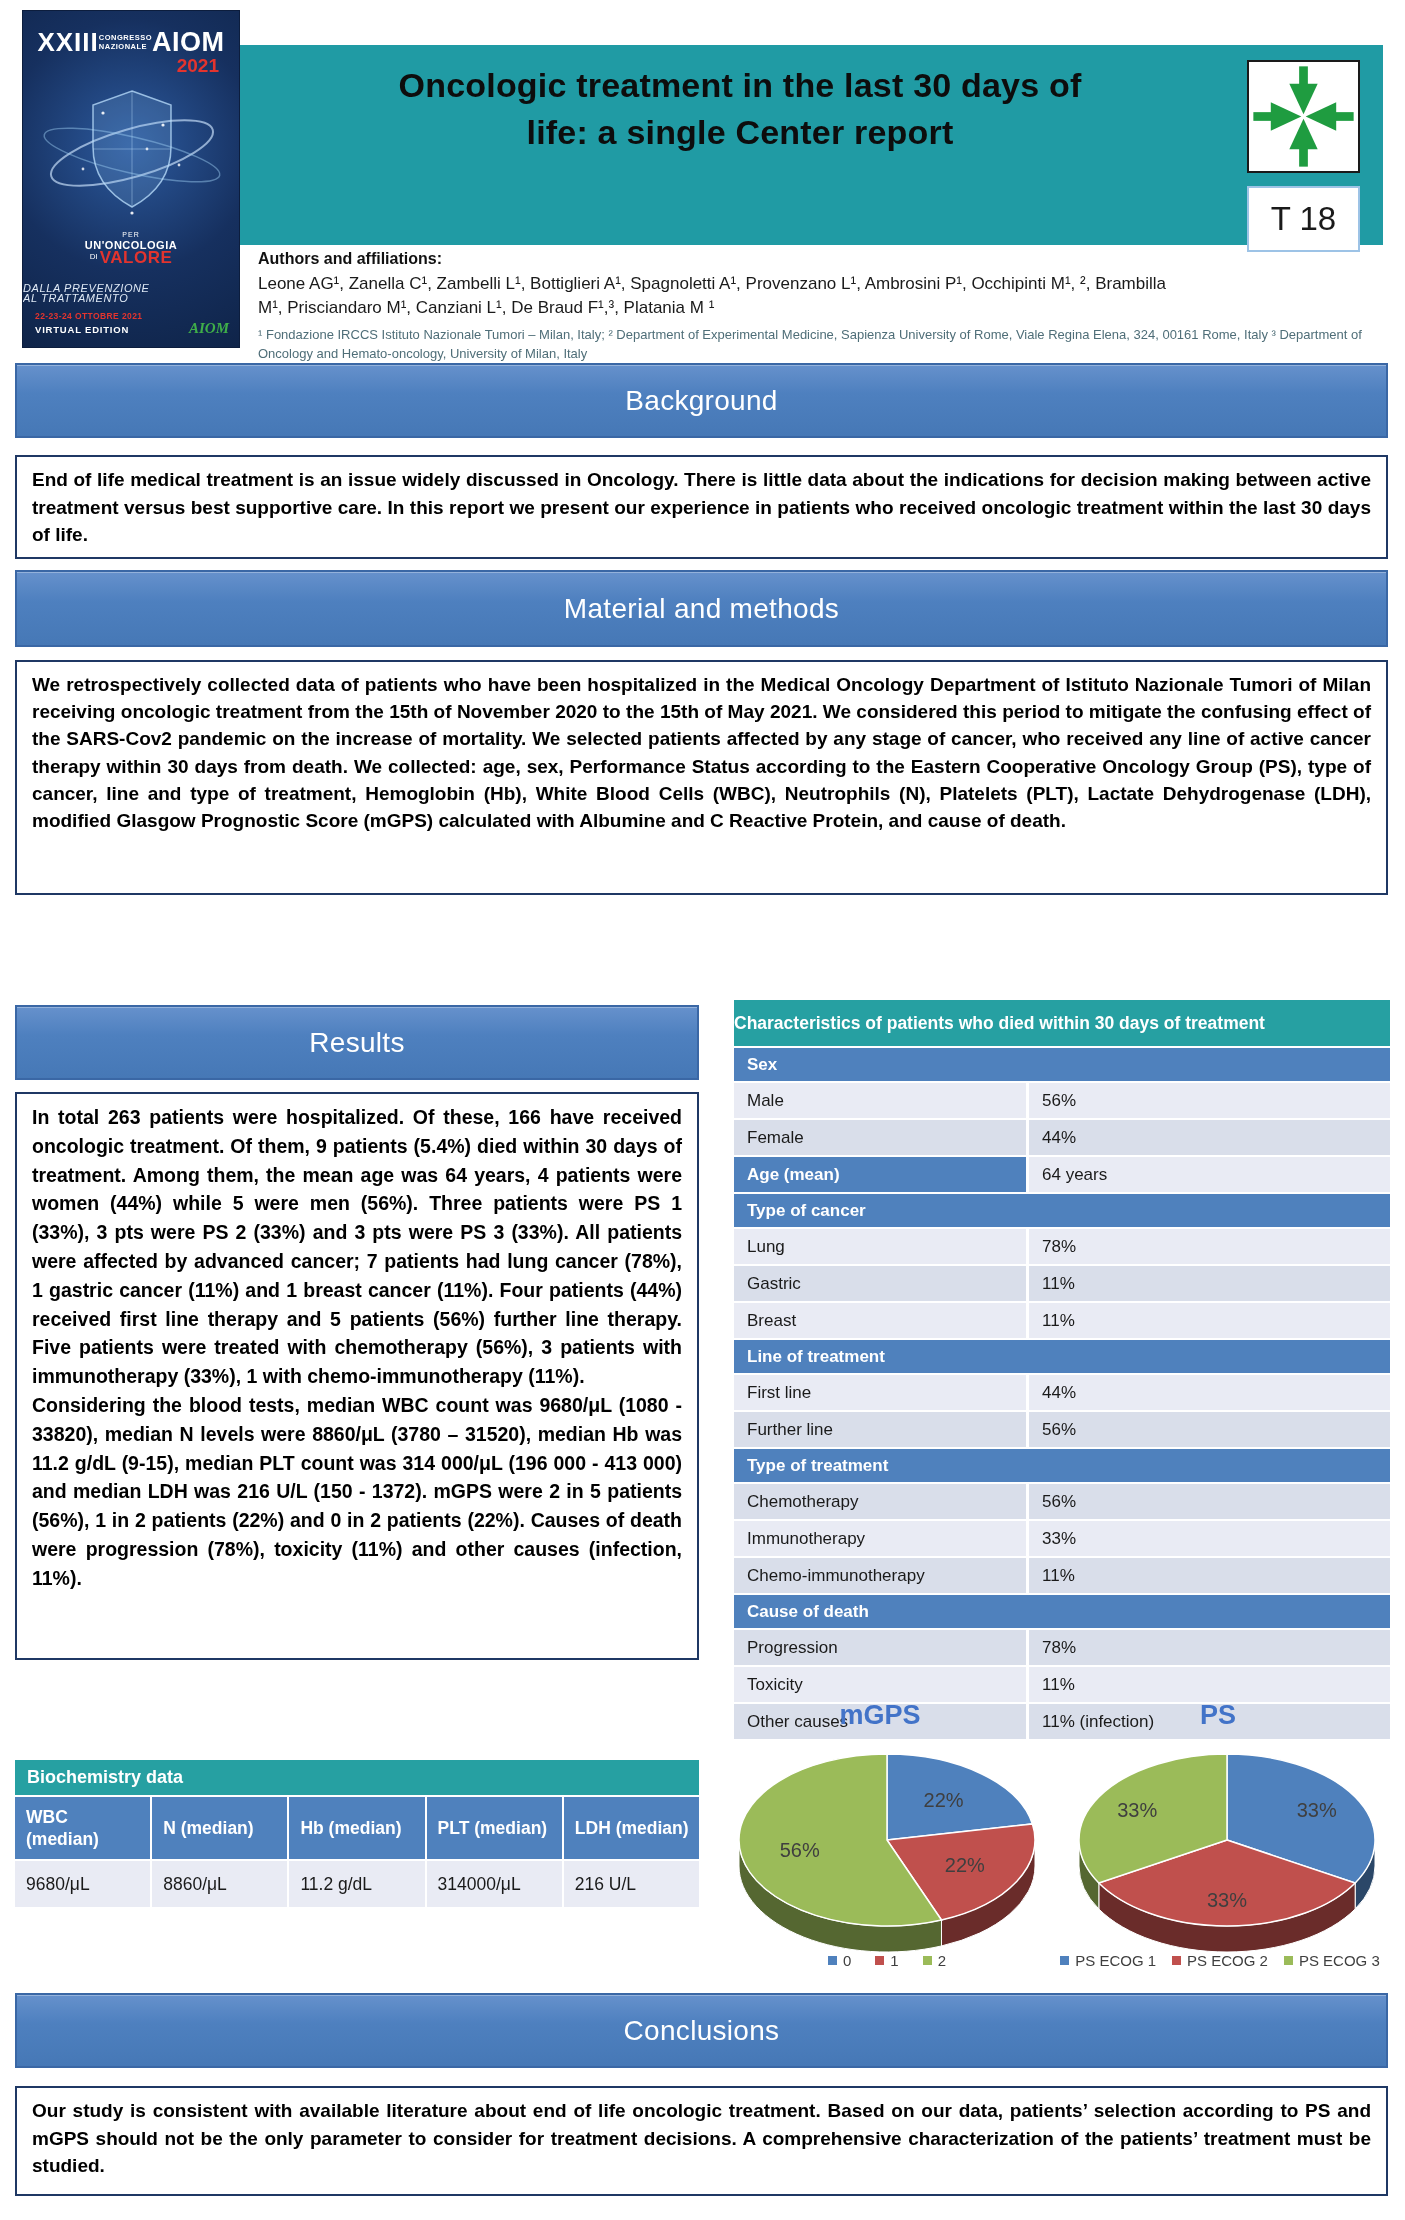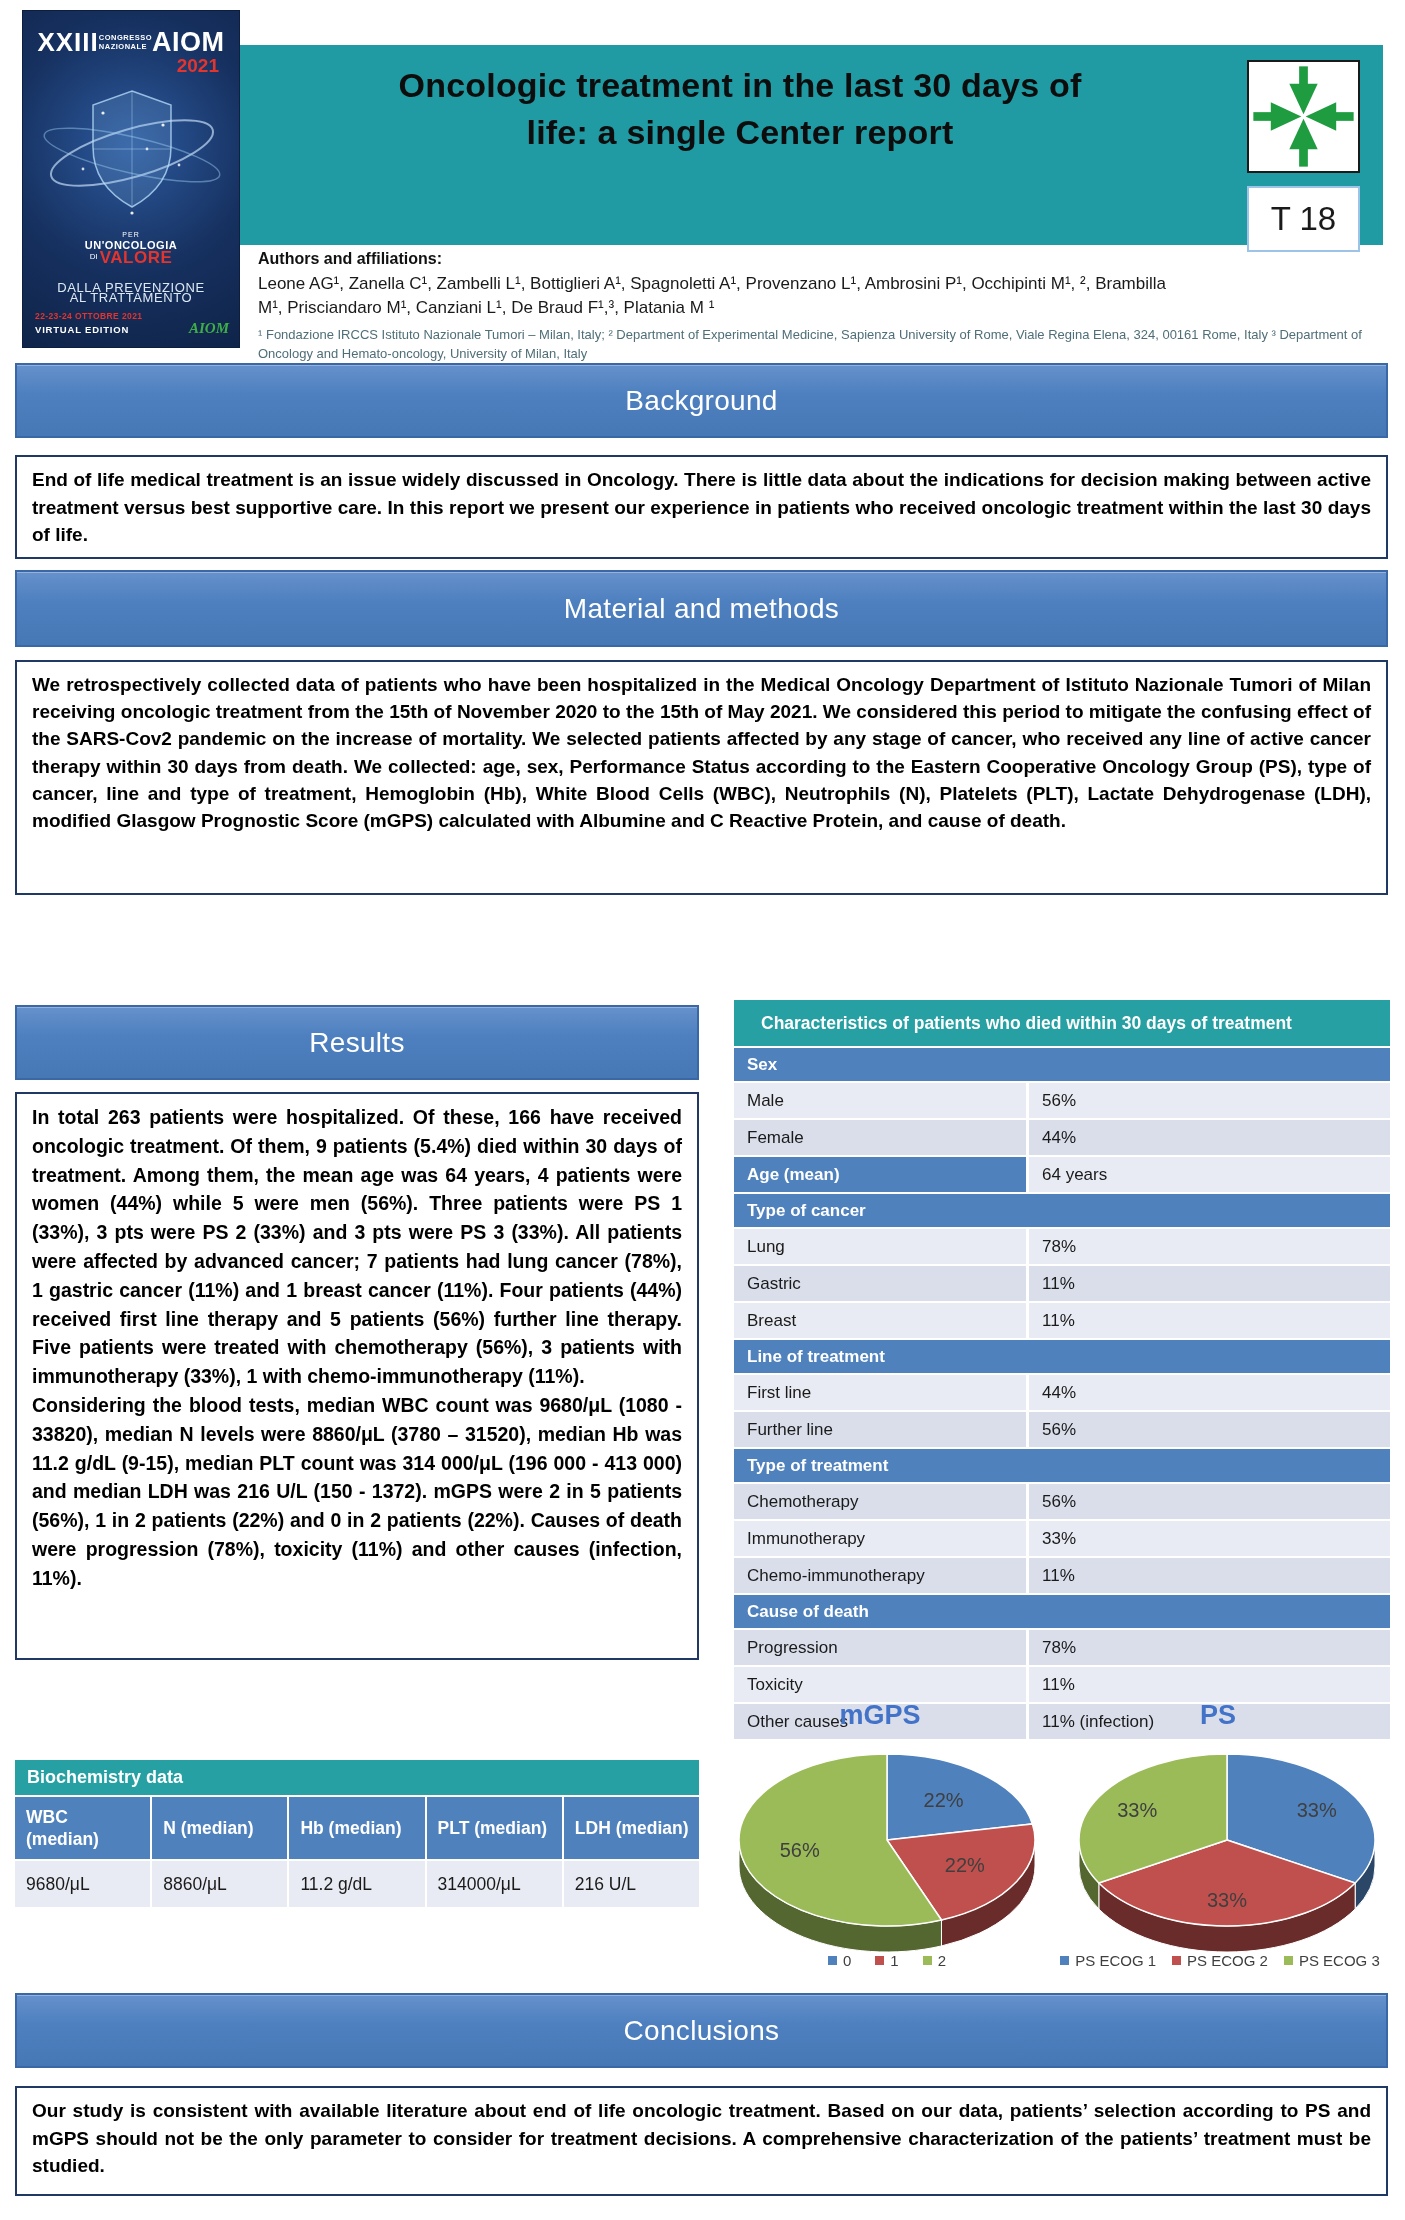--- a/index.html
+++ b/index.html
@@ -36,7 +36,7 @@
   .poster-onc{font-size:11px;font-weight:800;letter-spacing:.5px;}
   .poster-di{font-size:8px;vertical-align:4px;margin-right:2px;}
   .poster-valore{font-size:17px;font-weight:800;color:#E3342E;letter-spacing:.5px;}
-  .poster-sub{position:absolute;left:0;top:272px;width:100%;text-align:center;font-size:13px;line-height:10px;letter-spacing:.6px;color:#dfe9f5;}
+  .poster-sub{position:absolute;left:0;top:272px;width:100%;font-size:11px;line-height:10px;letter-spacing:.6px;color:#dfe9f5;font-style:italic;}
   .poster-date{position:absolute;left:12px;bottom:26px;color:#E3342E;font-size:8.5px;font-weight:800;letter-spacing:.4px;}
   .poster-edition{position:absolute;left:12px;bottom:12px;color:#fff;font-size:9.5px;font-weight:800;letter-spacing:.8px;}
   .poster-logo{position:absolute;right:10px;bottom:10px;color:#3fae49;font-size:15px;font-weight:800;font-style:italic;font-family:"Liberation Serif",serif;}

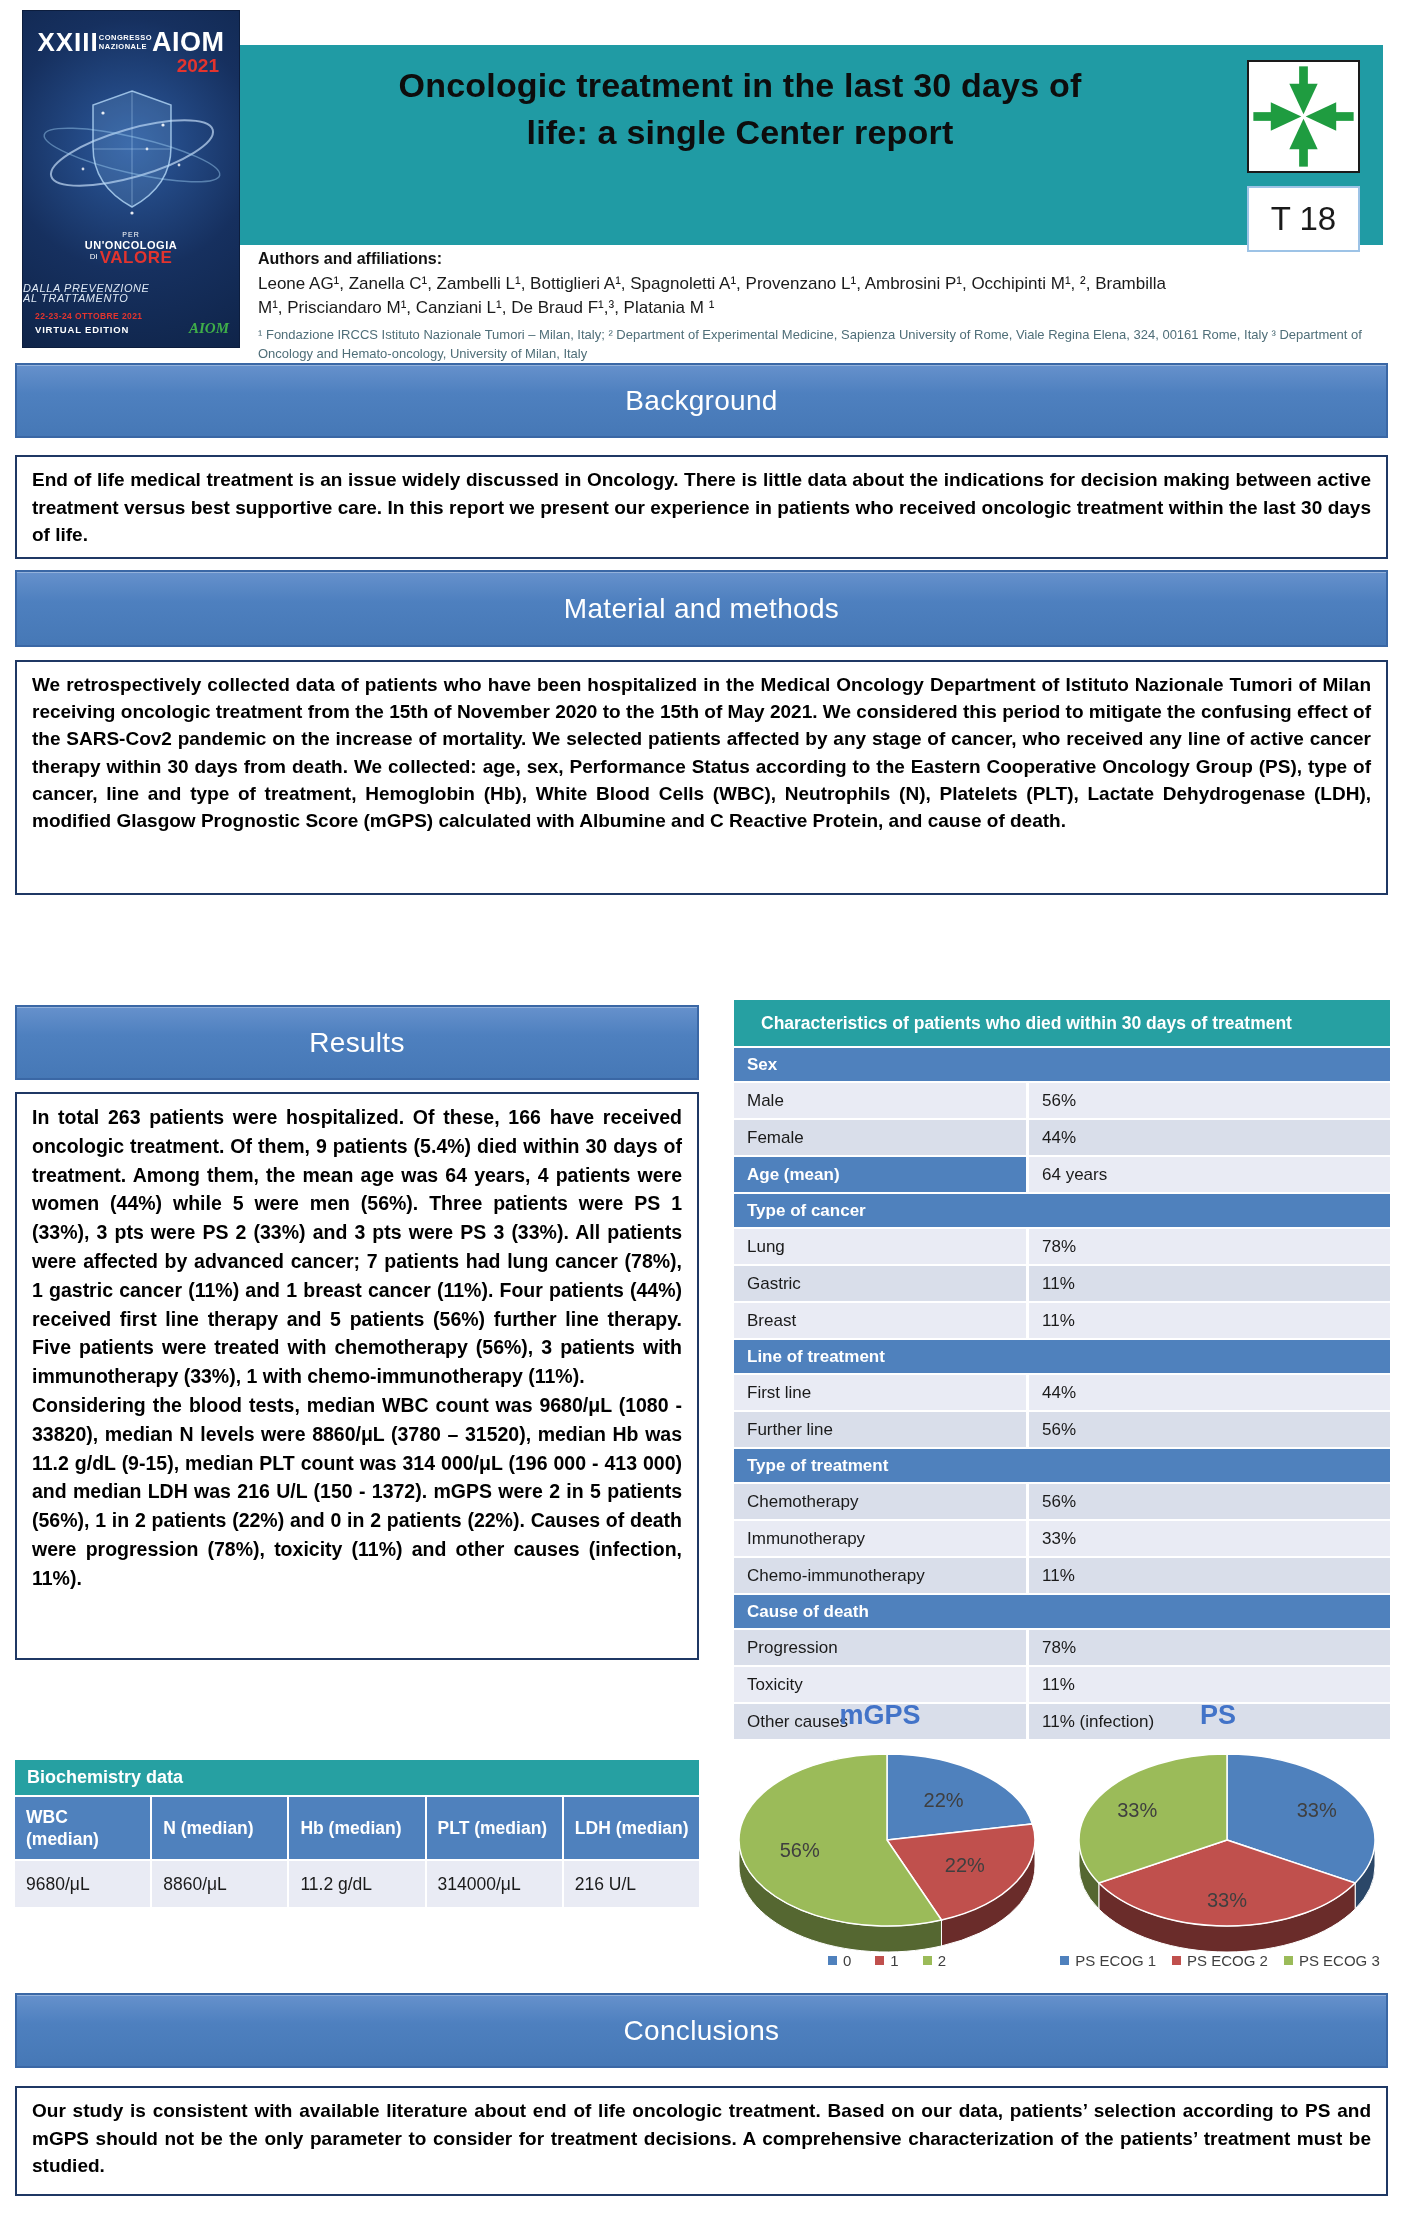--- a/index.html
+++ b/index.html
@@ -60,7 +60,7 @@
   
   .char-table{left:734px;top:1000px;width:656px;}
   .ct-title{background:#26A0A2;color:#fff;font-weight:700;font-size:17.5px;height:46px;
-    display:flex;align-items:center;padding-left:27px;white-space:nowrap;margin-bottom:2px;}
+    display:flex;align-items:center;padding-left:0;white-space:nowrap;margin-bottom:2px;}
   .ct-row{display:flex;margin-bottom:2px;}
   .ct-section-cell{background:#4F81BD;color:#fff;font-weight:700;font-size:17px;height:33px;
     display:flex;align-items:center;padding-left:13px;width:100%;}

